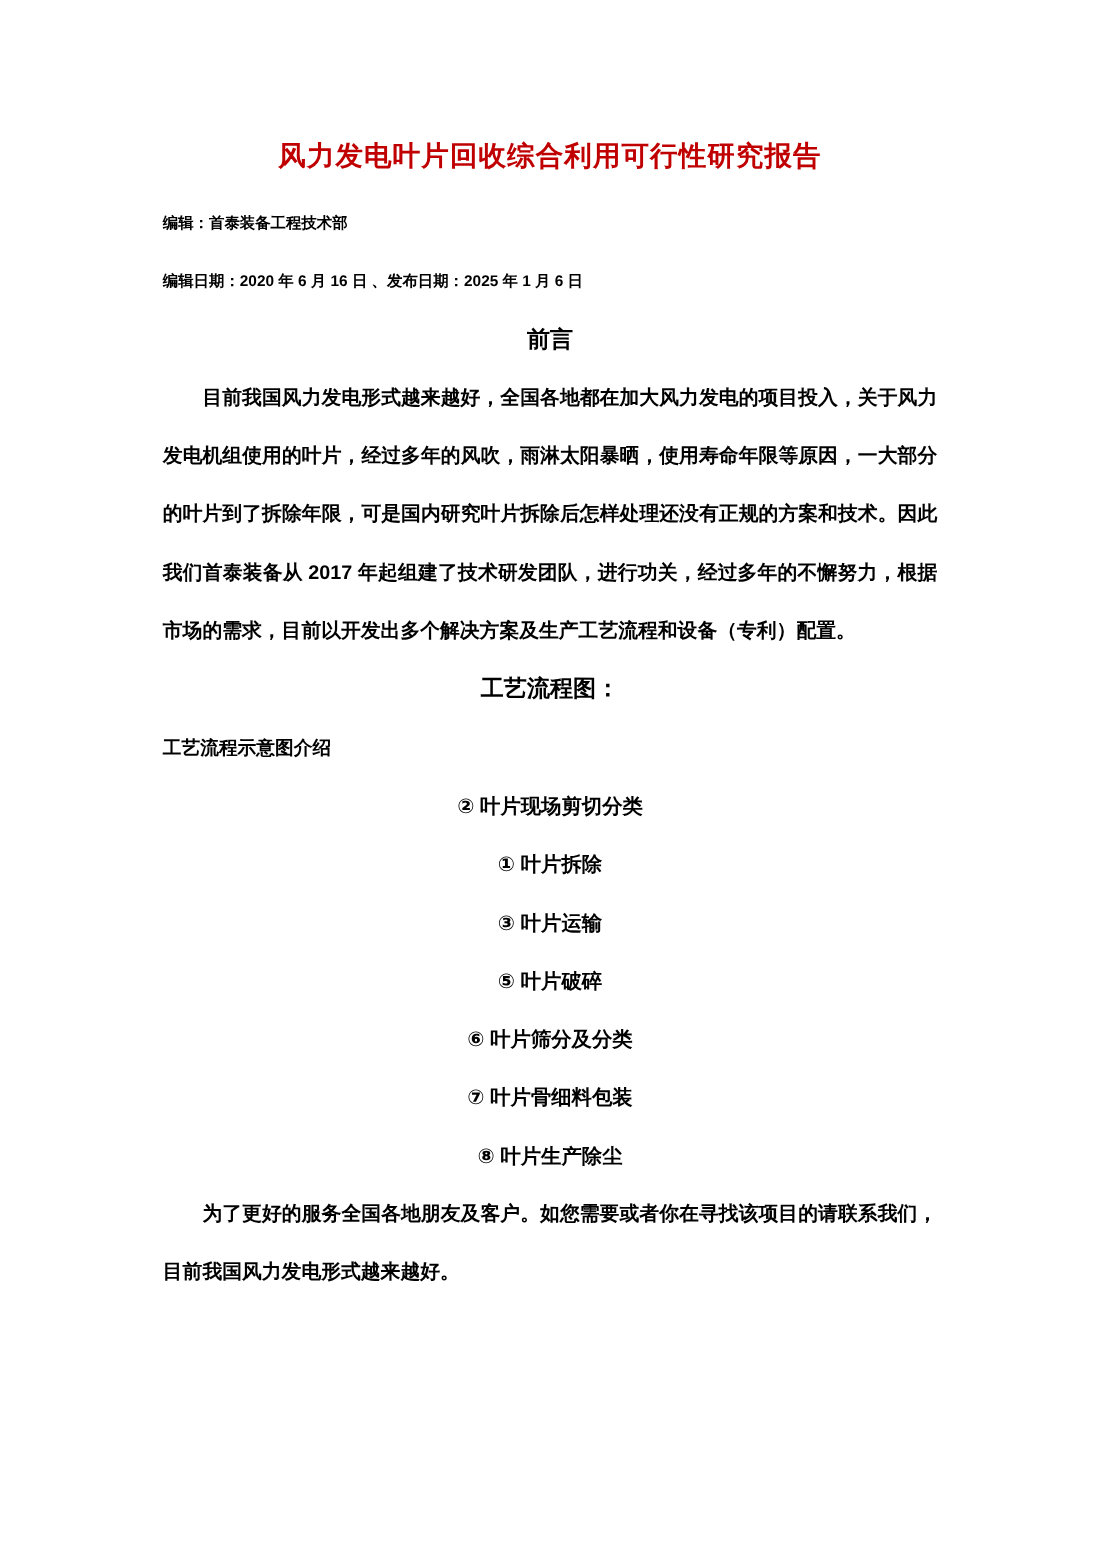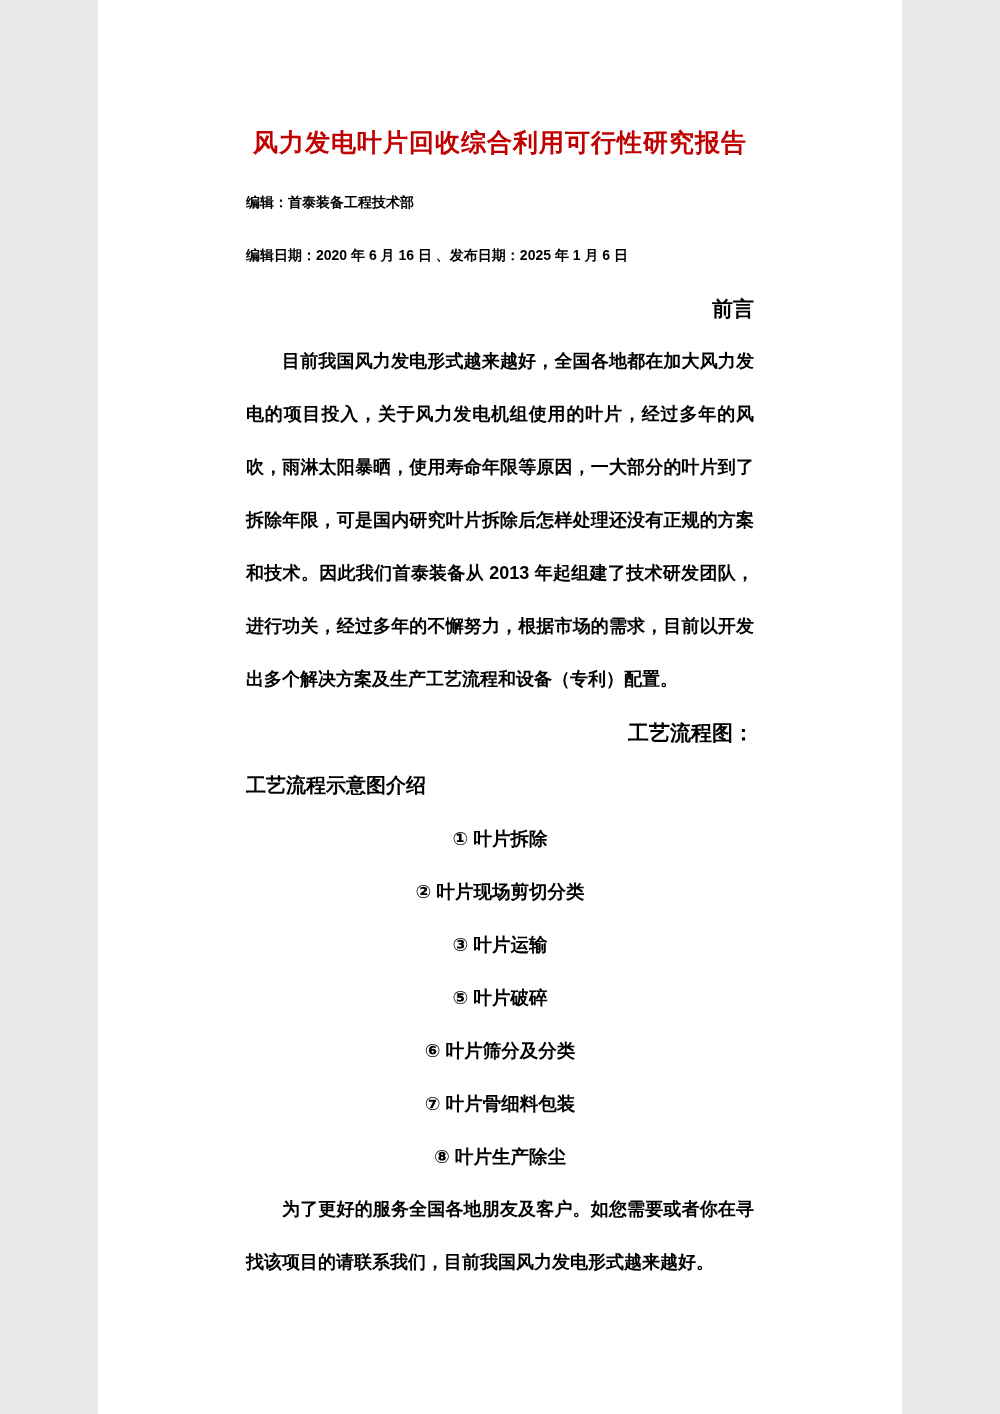--- a/index.html
+++ b/index.html
@@ -9,7 +9,7 @@
   }
   .page {
     position: relative;
-    width: 804px;
+    width: 1000px;
     height: 1414px;
     margin: 0 auto;
     background: #ffffff;

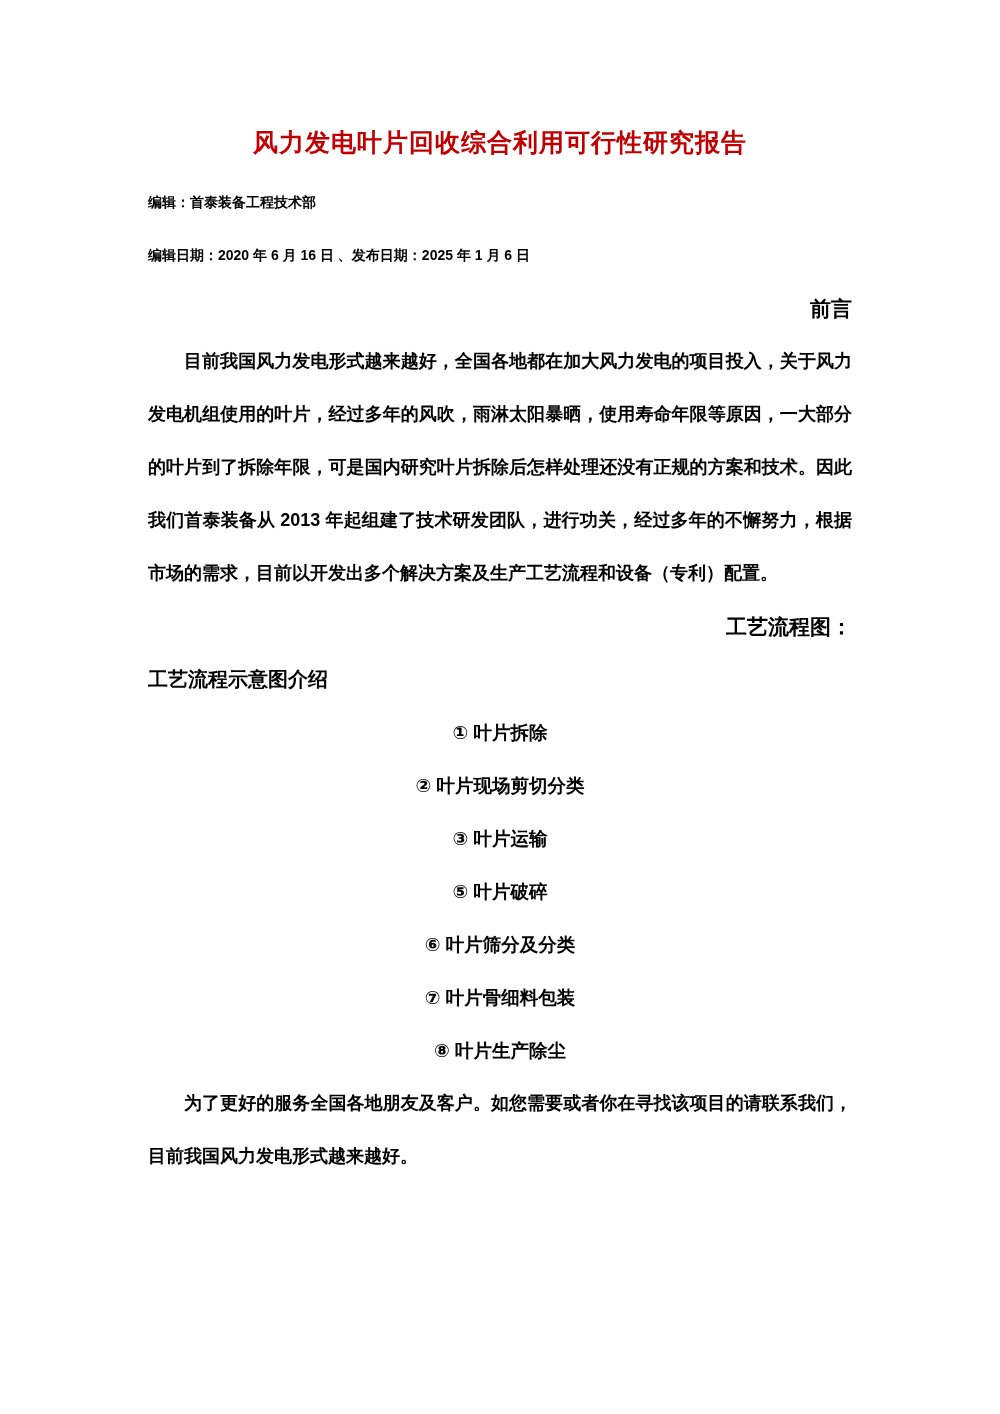--- a/index.html
+++ b/index.html
@@ -39,7 +39,7 @@
     margin: 0;
     font-size: 21px;
     line-height: 53px;
-    text-align: right;
+    text-align: center;
   }
   .body-para {
     margin: 0;

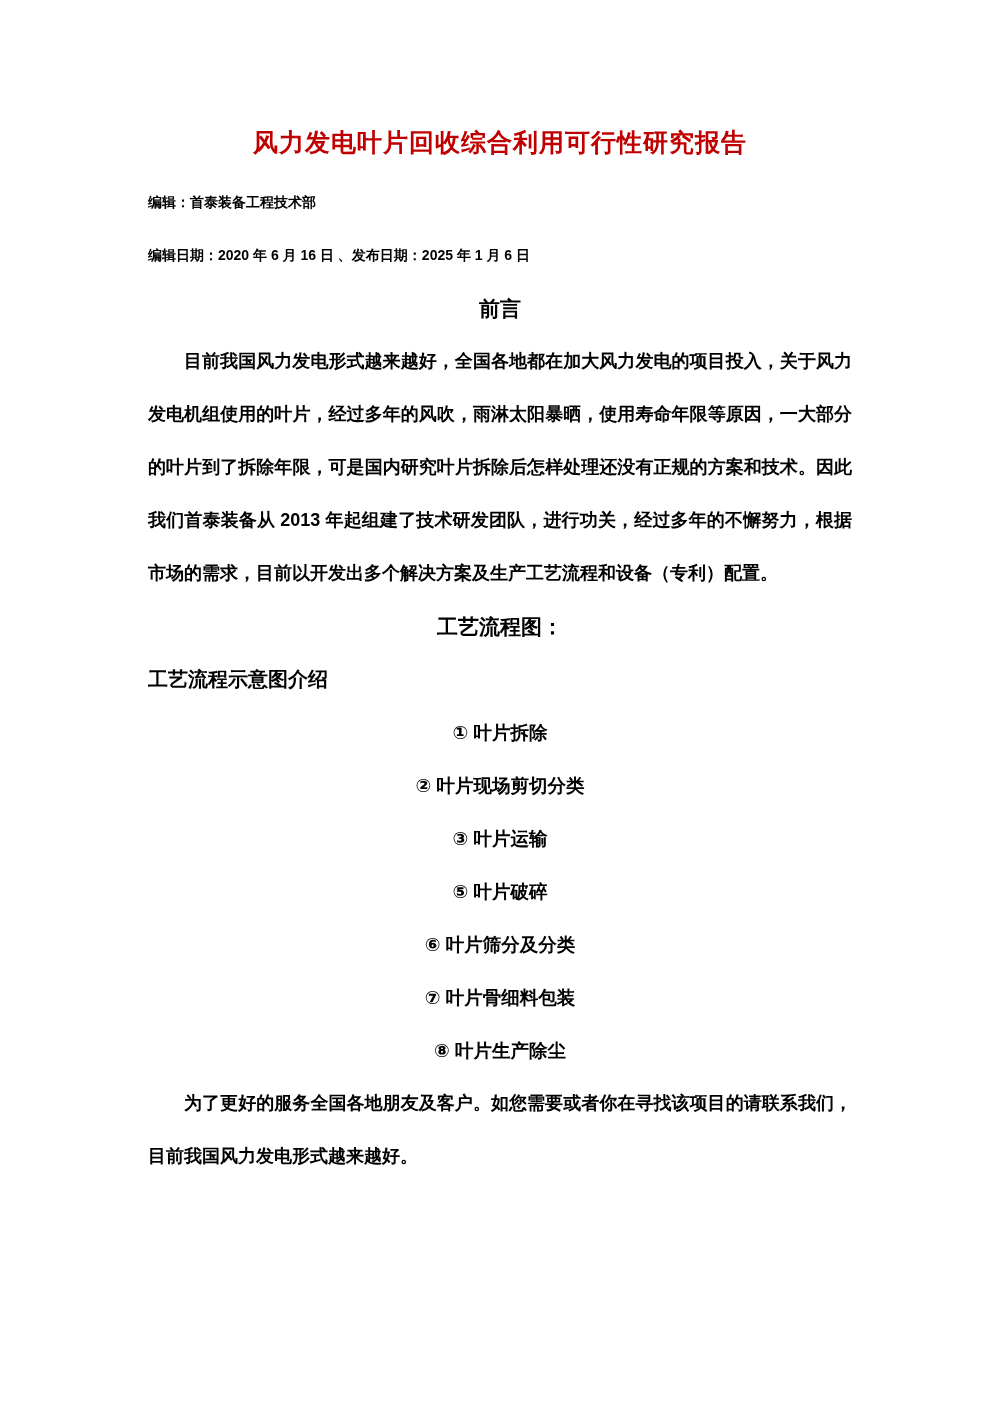--- a/index.html
+++ b/index.html
@@ -77,7 +77,7 @@
 
     <h2 class="section-heading">前言</h2>
 
-    <p class="body-para">目前我国风力发电形式越来越好，全国各地都在加大风力发电的项目投入，关于风力发电机组使用的叶片，经过多年的风吹，雨淋太阳暴晒，使用寿命年限等原因，一大部分的叶片到了拆除年限，可是国内研究叶片拆除后怎样处理还没有正规的方案和技术。因此我们首泰装备从 2013 年起组建了技术研发团队，进行功关，经过多年的不懈努力，根据市场的需求，目前以开发出多个解决方案及生产工艺流程和设备（专利）配置。</p>
+    <p class="body-para">目前我国风力发电形式越来越好，全国各地都在加大风力发电的项目投入，关于风力发电机组使用的叶片，经过多年的风吹，雨淋太阳暴晒，使用寿命年限等原因，一大部分的叶片到了拆除年限，可是国内研究叶片拆除后怎样处理还没有正规的方案和技术。因此我们首泰装备从 2017 年起组建了技术研发团队，进行功关，经过多年的不懈努力，根据市场的需求，目前以开发出多个解决方案及生产工艺流程和设备（专利）配置。</p>
 
     <h2 class="section-heading">工艺流程图：</h2>
 

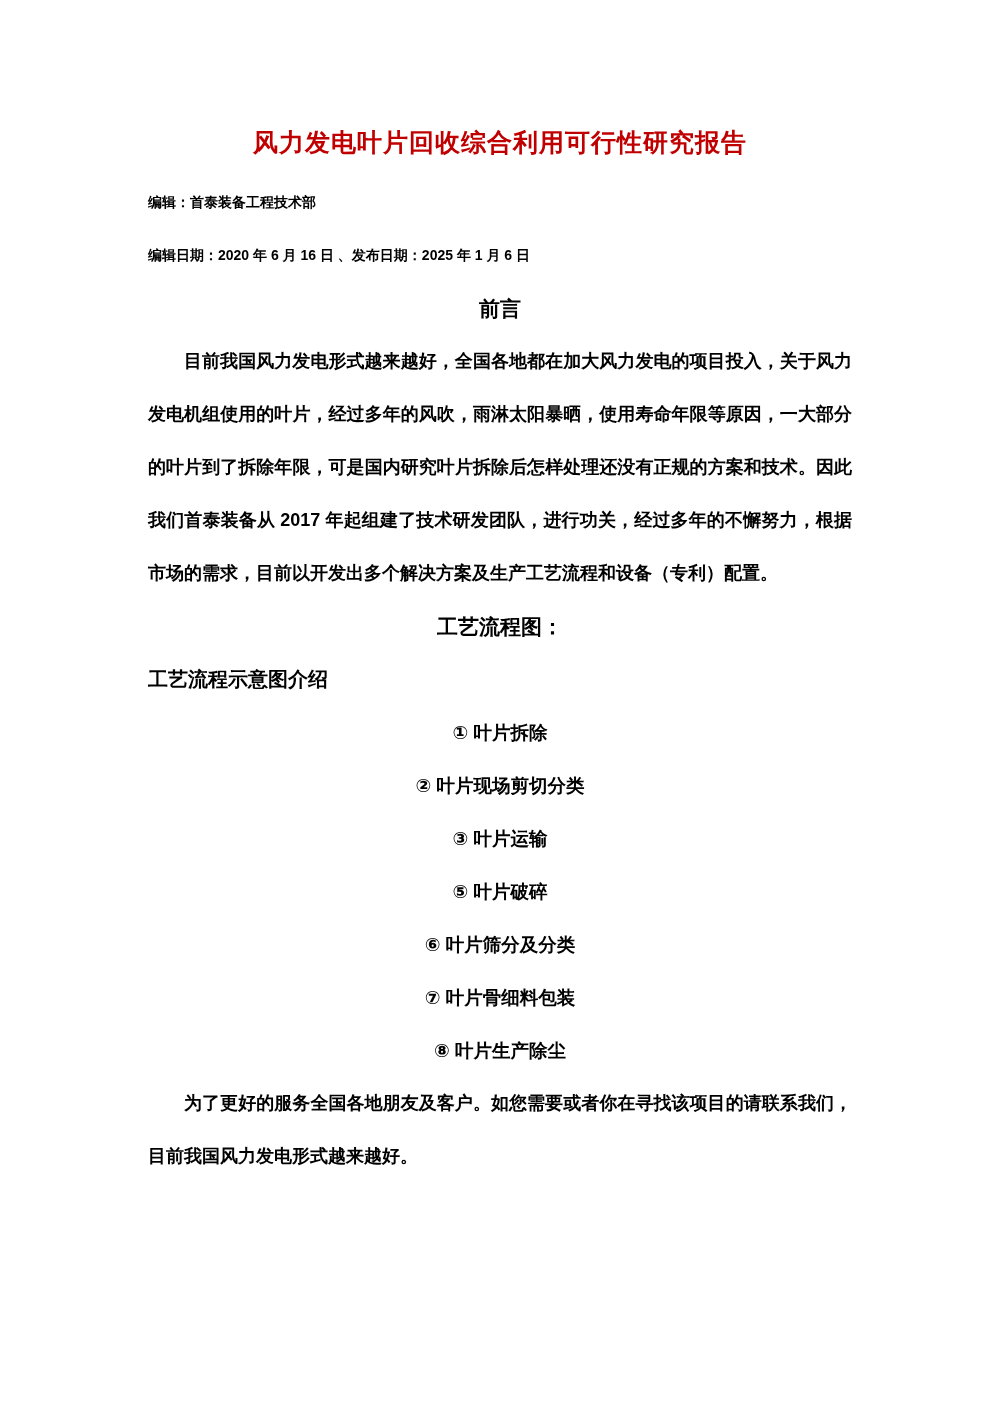--- a/index.html
+++ b/index.html
@@ -51,7 +51,7 @@
   }
   .intro-line {
     margin: 0;
-    font-size: 20px;
+    font-size: 17px;
     line-height: 53px;
     text-align: left;
   }

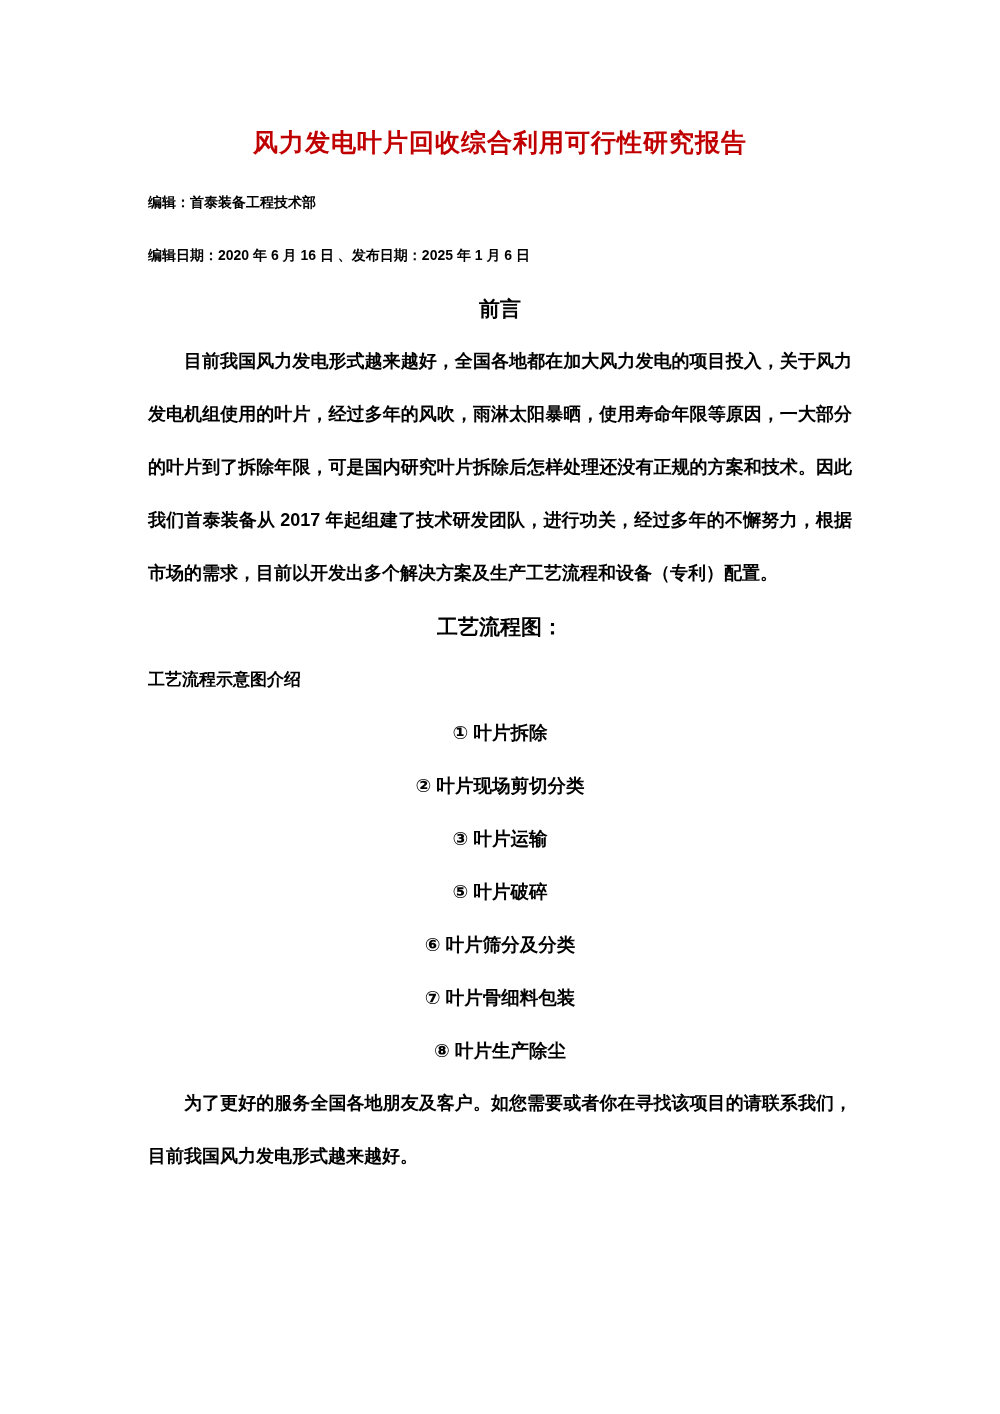--- a/index.html
+++ b/index.html
@@ -83,8 +83,8 @@
 
     <p class="intro-line">工艺流程示意图介绍</p>
 
+    <p class="step-line">② 叶片现场剪切分类</p>
     <p class="step-line">① 叶片拆除</p>
-    <p class="step-line">② 叶片现场剪切分类</p>
     <p class="step-line">③ 叶片运输</p>
     <p class="step-line">⑤ 叶片破碎</p>
     <p class="step-line">⑥ 叶片筛分及分类</p>

